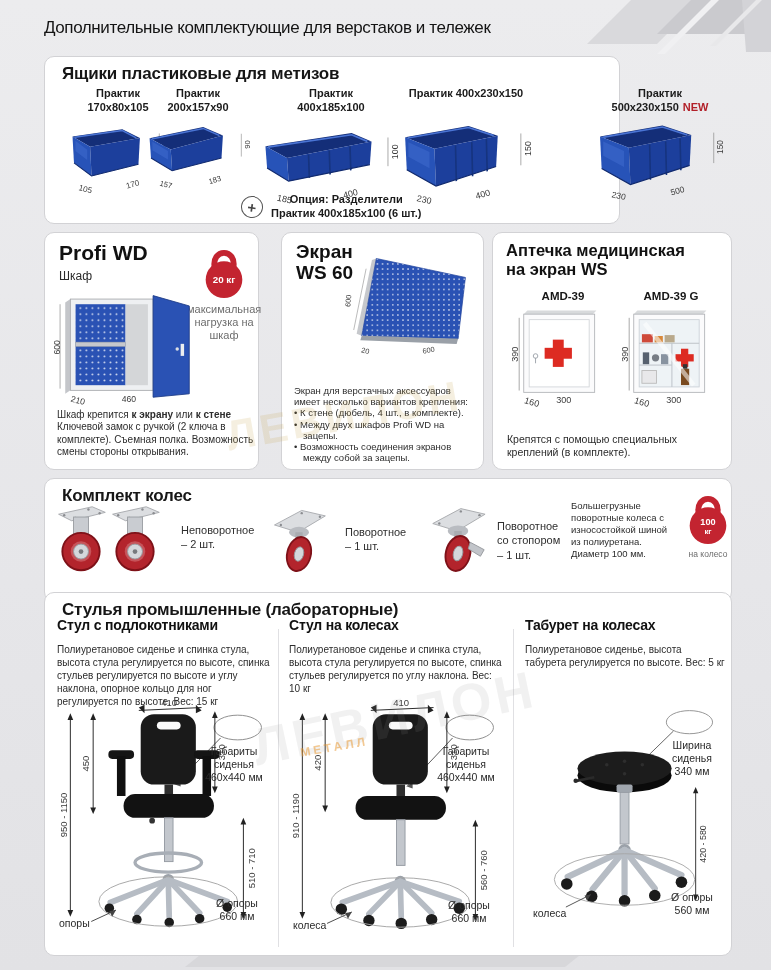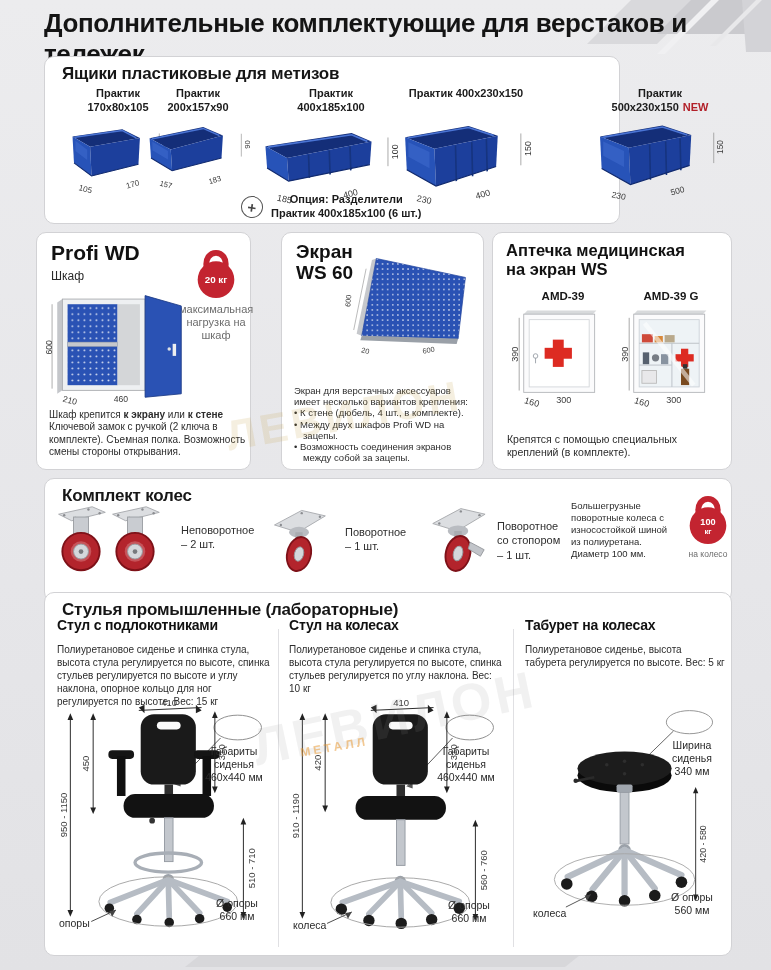--- a/index.html
+++ b/index.html
@@ -9,7 +9,7 @@
   .deco-tr{position:absolute;top:0;right:0;}
   .deco-bottom{position:absolute;left:185px;top:951px;width:400px;height:16px;background:#d7d7da;
         clip-path:polygon(5% 0,100% 0,95% 100%,0 100%);}
-  .page-title{position:absolute;left:44px;top:8px;margin:0;font-size:26px;font-weight:bold;
+  .page-title{position:absolute;left:44px;top:18px;margin:0;font-size:17px;font-weight:normal;
         letter-spacing:-0.4px;color:#141414;}
   .card{position:absolute;background:#fff;border:1px solid #d2d2d5;border-radius:10px;box-sizing:border-box;}
   .card-bins{left:44px;top:56px;width:576px;height:168px;}

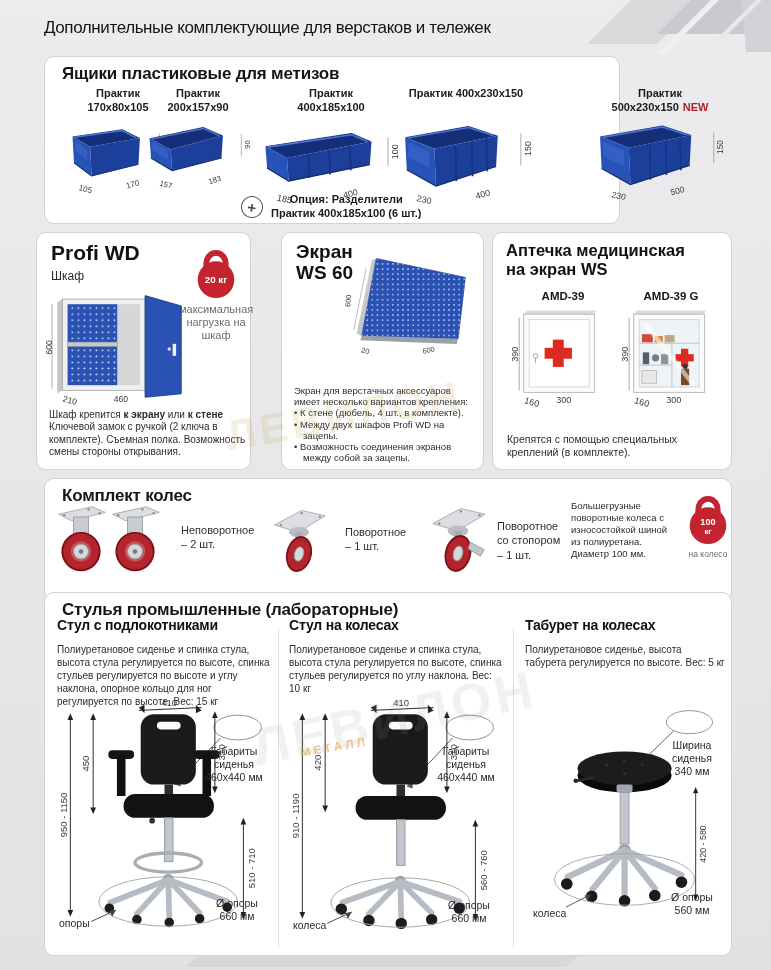--- a/index.html
+++ b/index.html
@@ -13,7 +13,7 @@
         letter-spacing:-0.4px;color:#141414;}
   .card{position:absolute;background:#fff;border:1px solid #d2d2d5;border-radius:10px;box-sizing:border-box;}
   .card-bins{left:44px;top:56px;width:576px;height:168px;}
-  .card-cabinet{left:36px;top:232px;width:215px;height:238px;}
+  .card-cabinet{left:44px;top:232px;width:215px;height:238px;}
   .card-screen{left:281px;top:232px;width:203px;height:238px;}
   .card-aidkit{left:492px;top:232px;width:240px;height:238px;}
   .card-wheels{left:44px;top:478px;width:688px;height:124px;}

